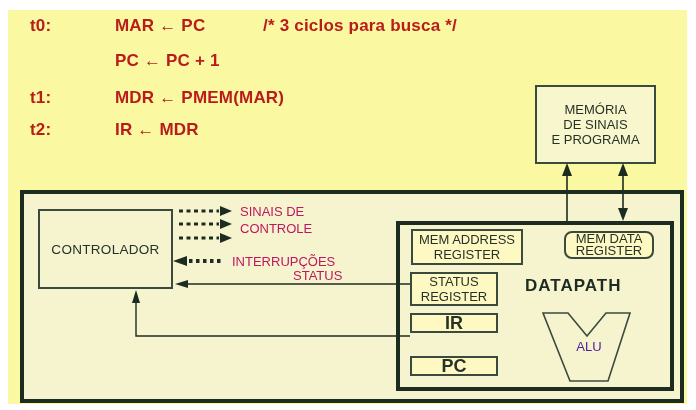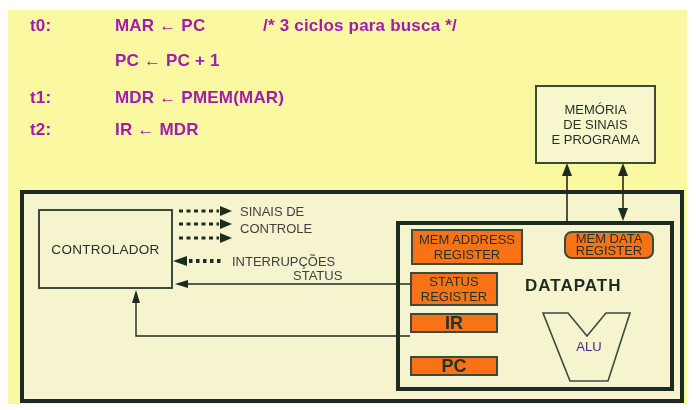--- a/index.html
+++ b/index.html
@@ -16,7 +16,7 @@
   
   .crow{position:absolute;left:0;width:696px;height:22px;z-index:2;}
   .clabel,.ctext,.ccomment{
-    position:absolute;font-weight:bold;font-size:17px;color:#a21caf;
+    position:absolute;font-weight:bold;font-size:17px;color:#b91c1c;
     white-space:pre;letter-spacing:0.2px;
   }
   .clabel{left:30px;}

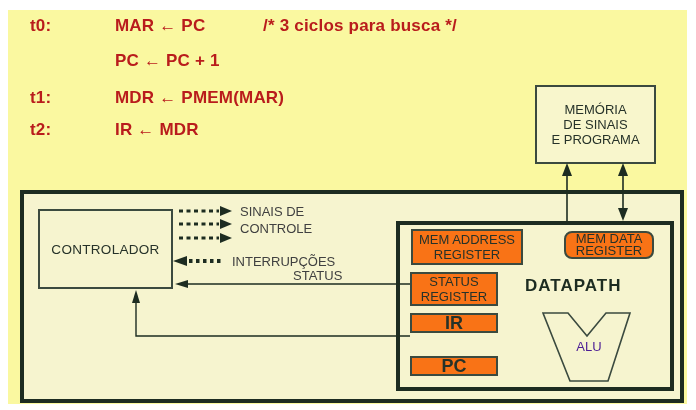--- a/index.html
+++ b/index.html
@@ -66,7 +66,7 @@
   }
   
   .siglabel{
-    position:absolute;font-size:13px;color:#404040;z-index:3;white-space:pre;
+    position:absolute;font-size:13px;color:#be185d;z-index:3;white-space:pre;
   }
   .lbl-sinais{left:240px;top:204px;}
   .lbl-controle{left:240px;top:221px;}

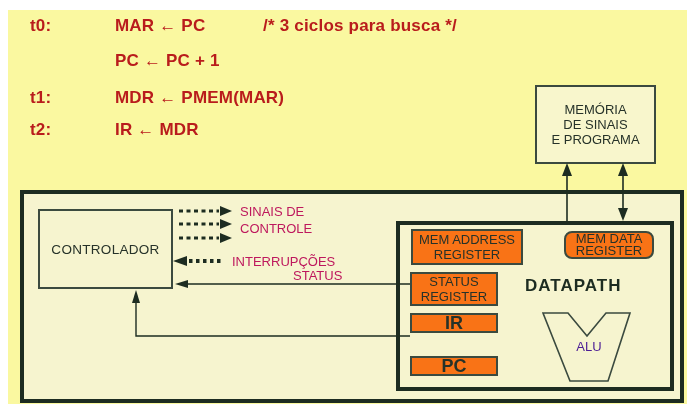--- a/index.html
+++ b/index.html
@@ -46,7 +46,7 @@
   }
   .reg{
     position:absolute;box-sizing:border-box;border:2px solid #3b4a3f;
-    background:#f97316;display:flex;flex-direction:column;
+    background:#fef9c3;display:flex;flex-direction:column;
     justify-content:center;align-items:center;text-align:center;
     color:#263229;z-index:3;
   }

